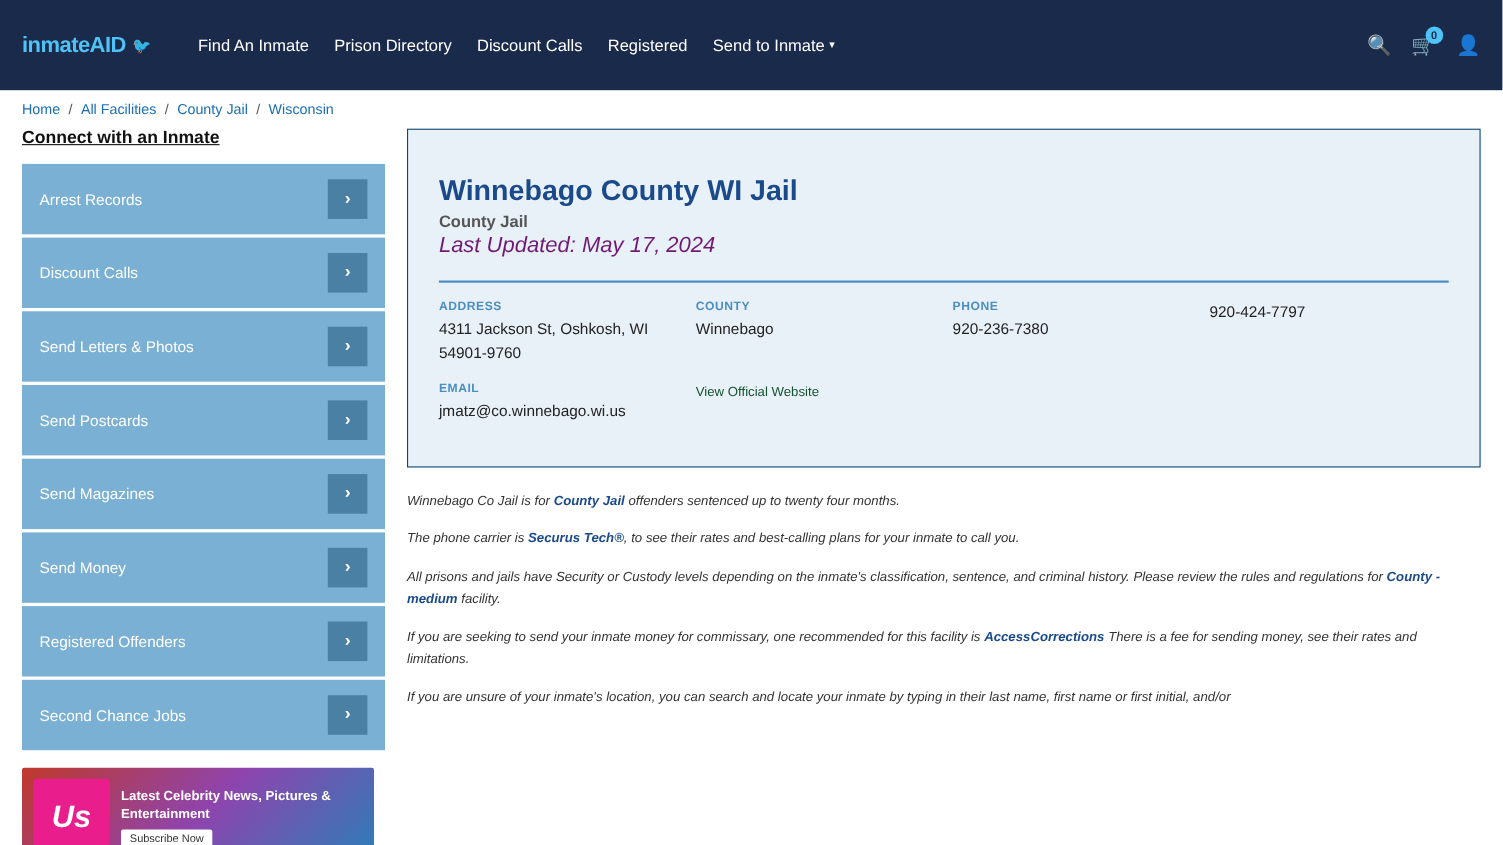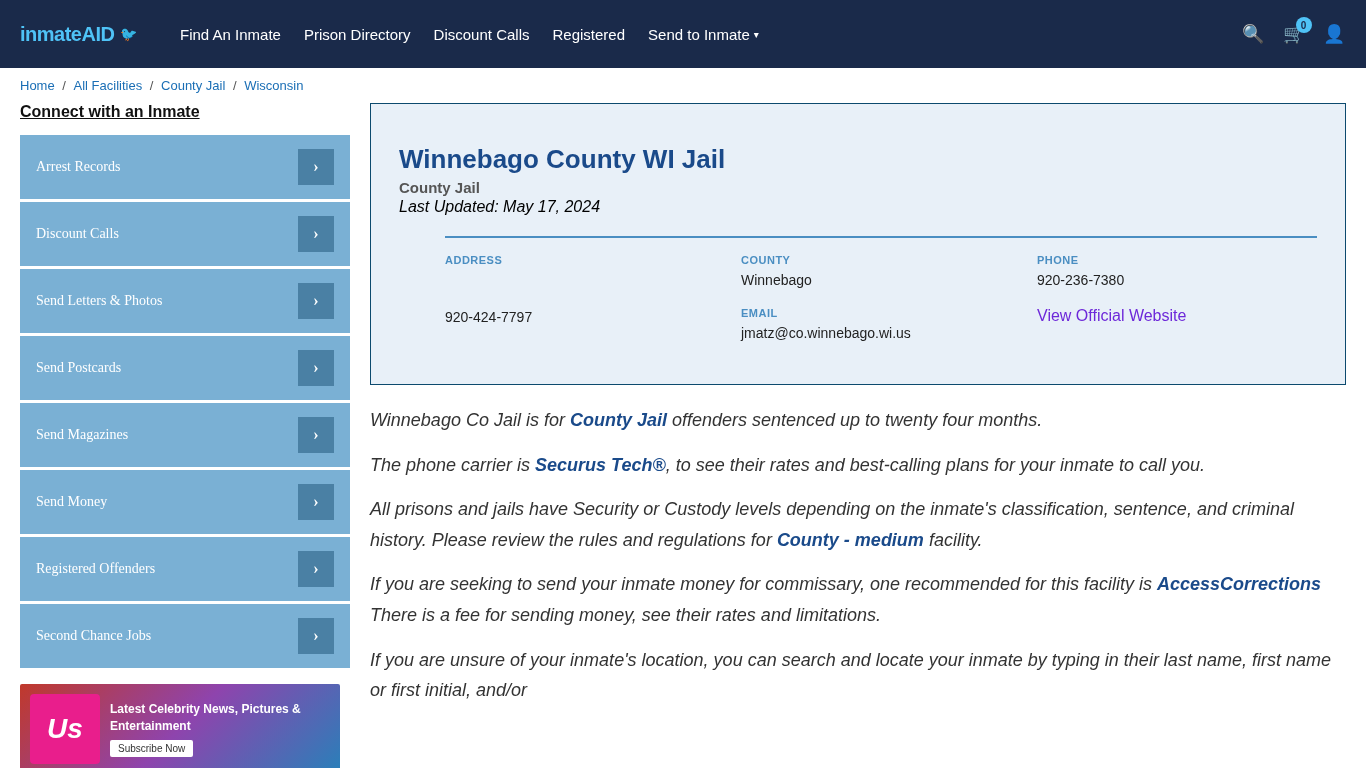--- a/index.html
+++ b/index.html
@@ -11,7 +11,7 @@
       display: flex;
       align-items: center;
       padding: 0 20px;
-      height: 68px;
+      height: 82px;
       gap: 30px;
     }
     .logo {

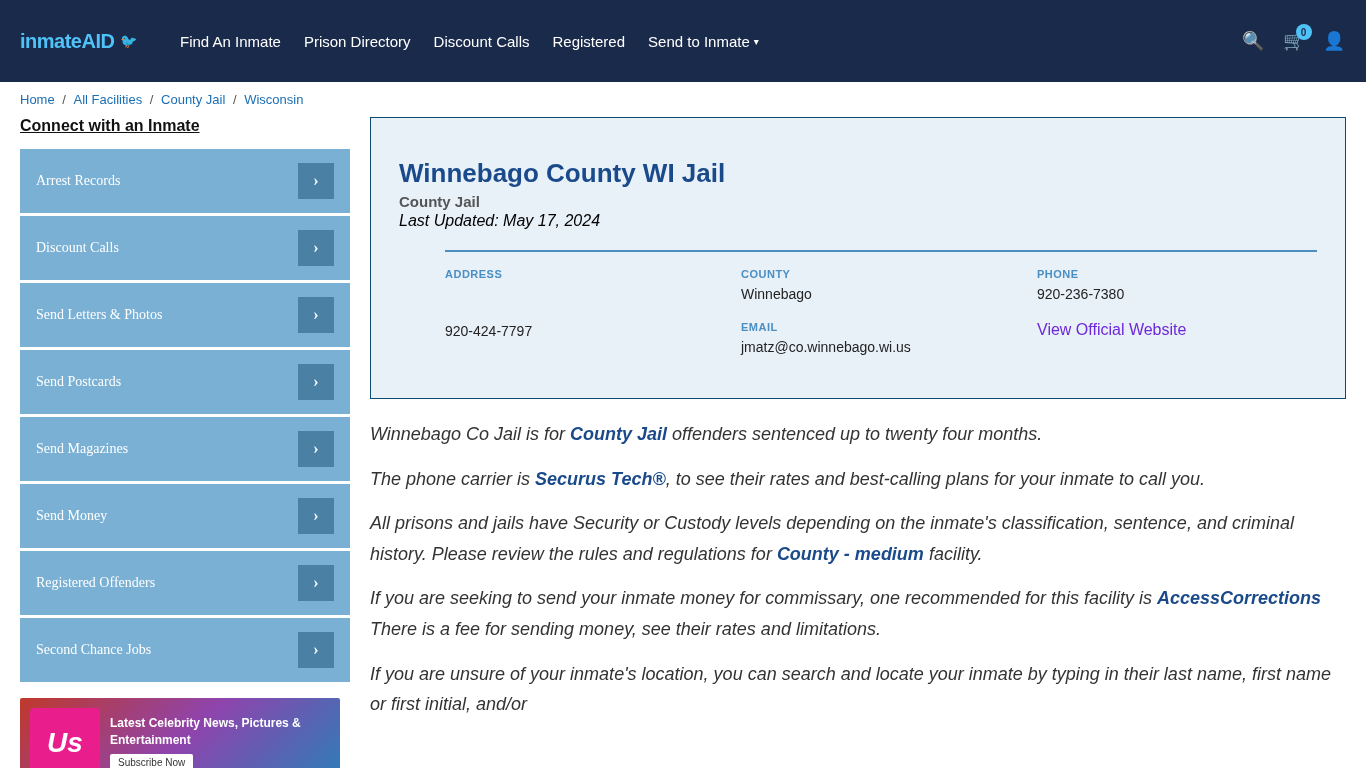--- a/index.html
+++ b/index.html
@@ -121,7 +121,6 @@
       font-size: 14px;
       font-weight: 500;
       text-decoration: none;
-      font-family: Liberation Serif, serif;
     }
     .sidebar-arrow {
       background: #4a80a4;

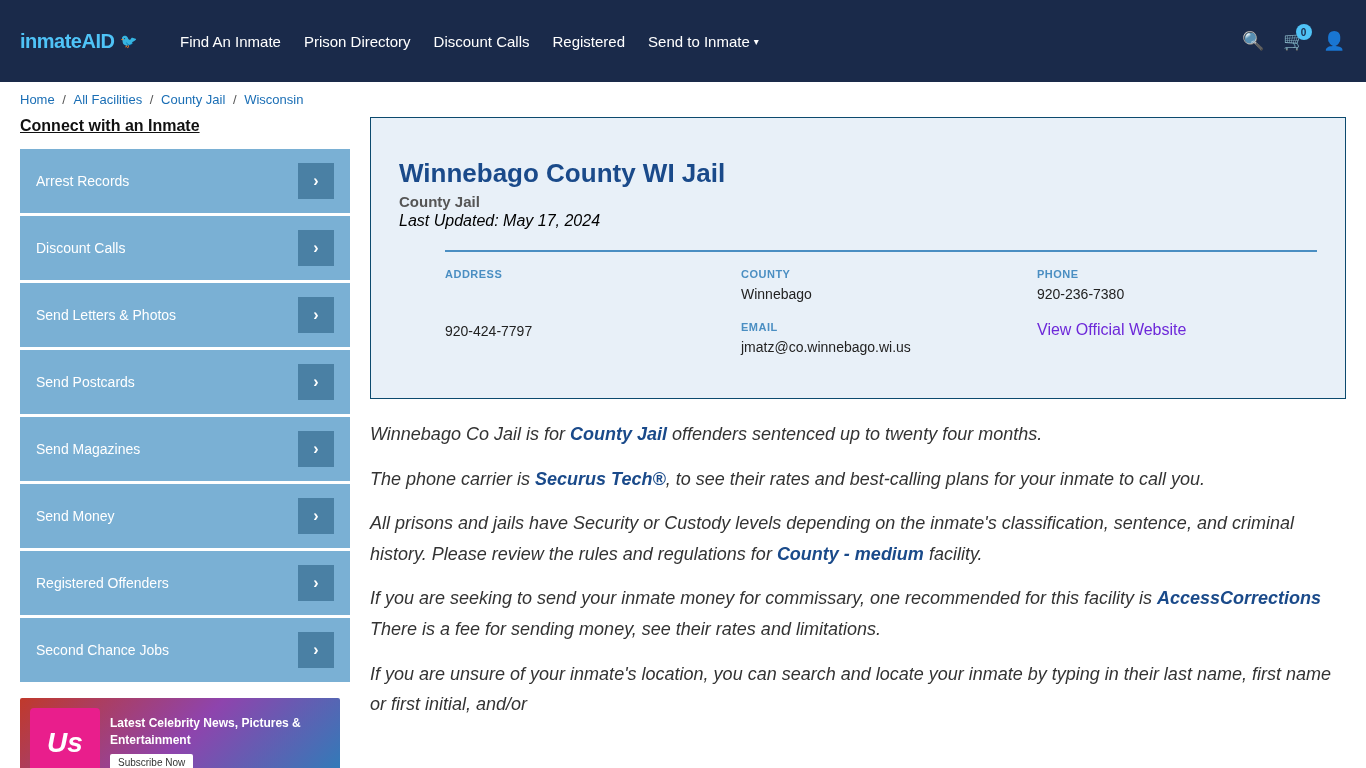--- a/index.html
+++ b/index.html
@@ -202,8 +202,8 @@
       margin-bottom: 2px;
     }
     .facility-updated {
-      font-size: 16px;
-      color: #000000;
+      font-size: 20px;
+      color: #701a75;
       font-style: italic;
       margin-bottom: 20px;
     }

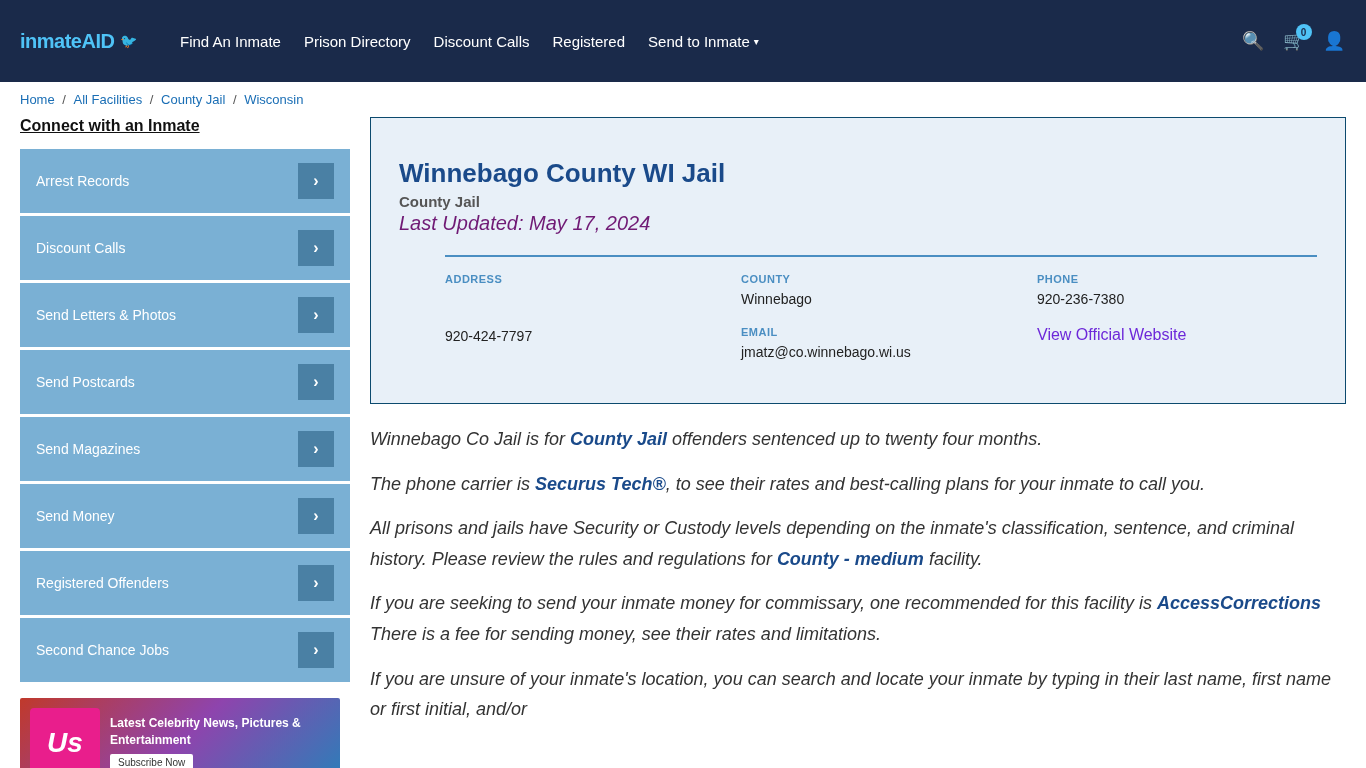--- a/index.html
+++ b/index.html
@@ -209,11 +209,10 @@
     }
     .facility-info {
       display: grid;
-      grid-template-columns: 1fr 1fr 1fr;
+      grid-template-columns: 1fr 1fr 1fr 1fr;
       gap: 16px;
       border-top: 2px solid #4a8ec2;
       padding-top: 16px;
-      margin-left: 46px;
     }
     .info-group { }
     .info-label {

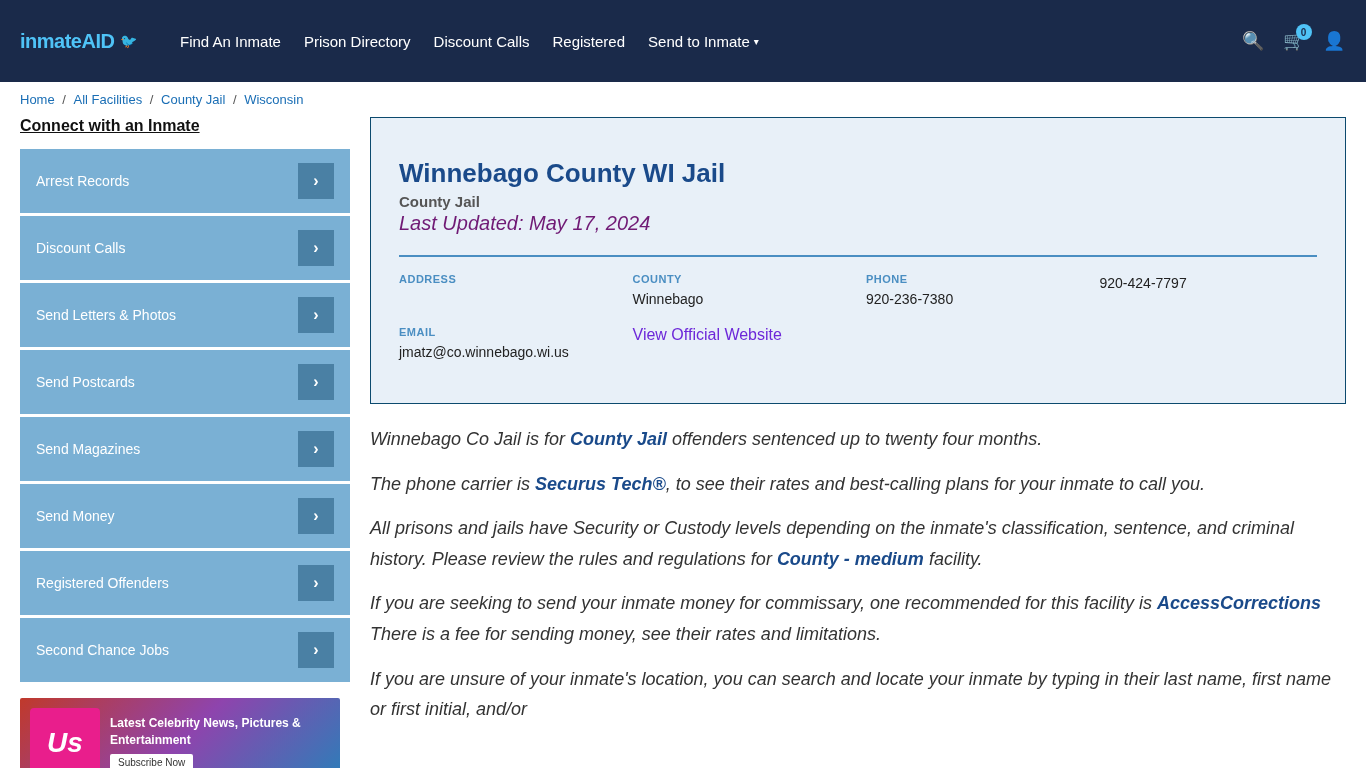--- a/index.html
+++ b/index.html
@@ -350,6 +350,7 @@
       <div class="facility-info">
         <div class="info-group">
           <div class="info-label">ADDRESS</div>
+          <div class="info-value">4311 Jackson St, Oshkosh, WI 54901-9760</div>
         </div>
         <div class="info-group">
           <div class="info-label">COUNTY</div>

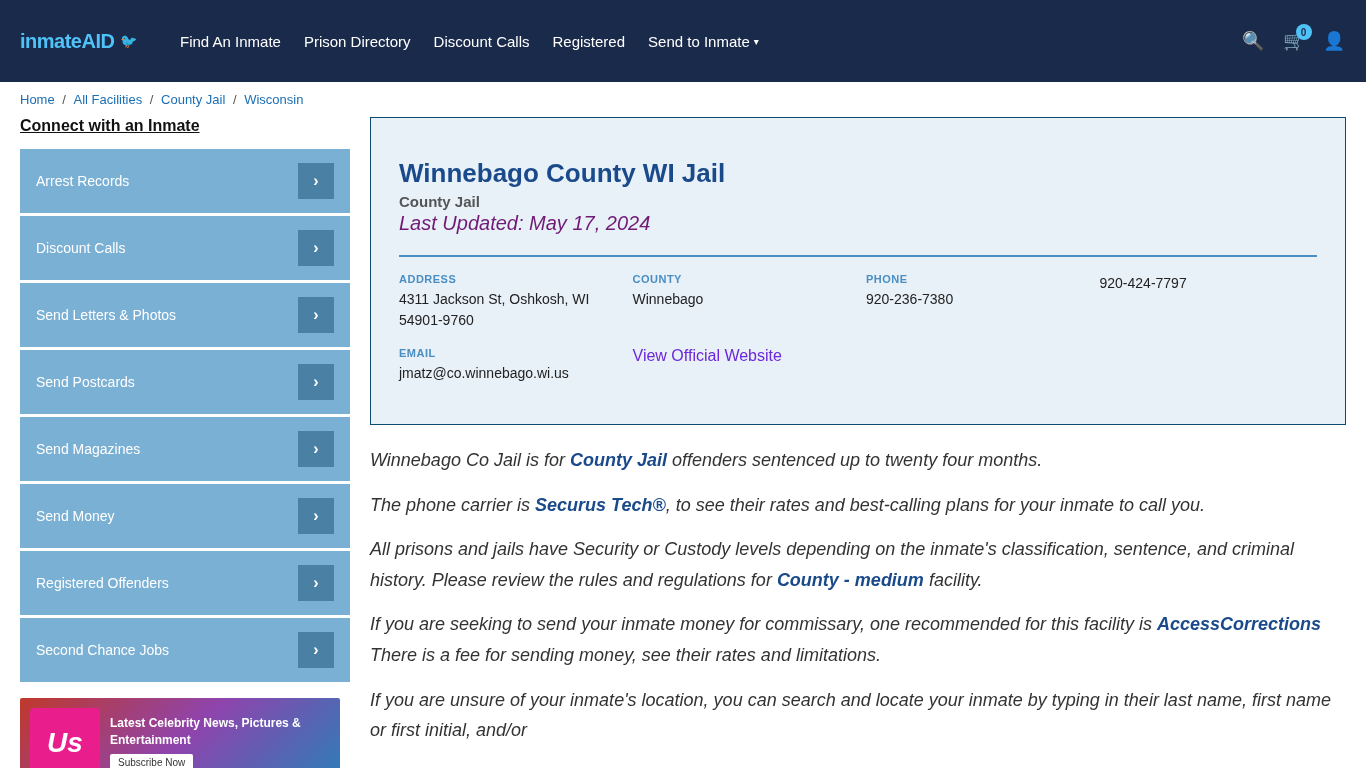--- a/index.html
+++ b/index.html
@@ -229,9 +229,9 @@
       line-height: 1.5;
     }
     .info-link {
-      color: #6d28d9;
+      color: #14532d;
       text-decoration: none;
-      font-size: 16px;
+      font-size: 12px;
     }
 
     

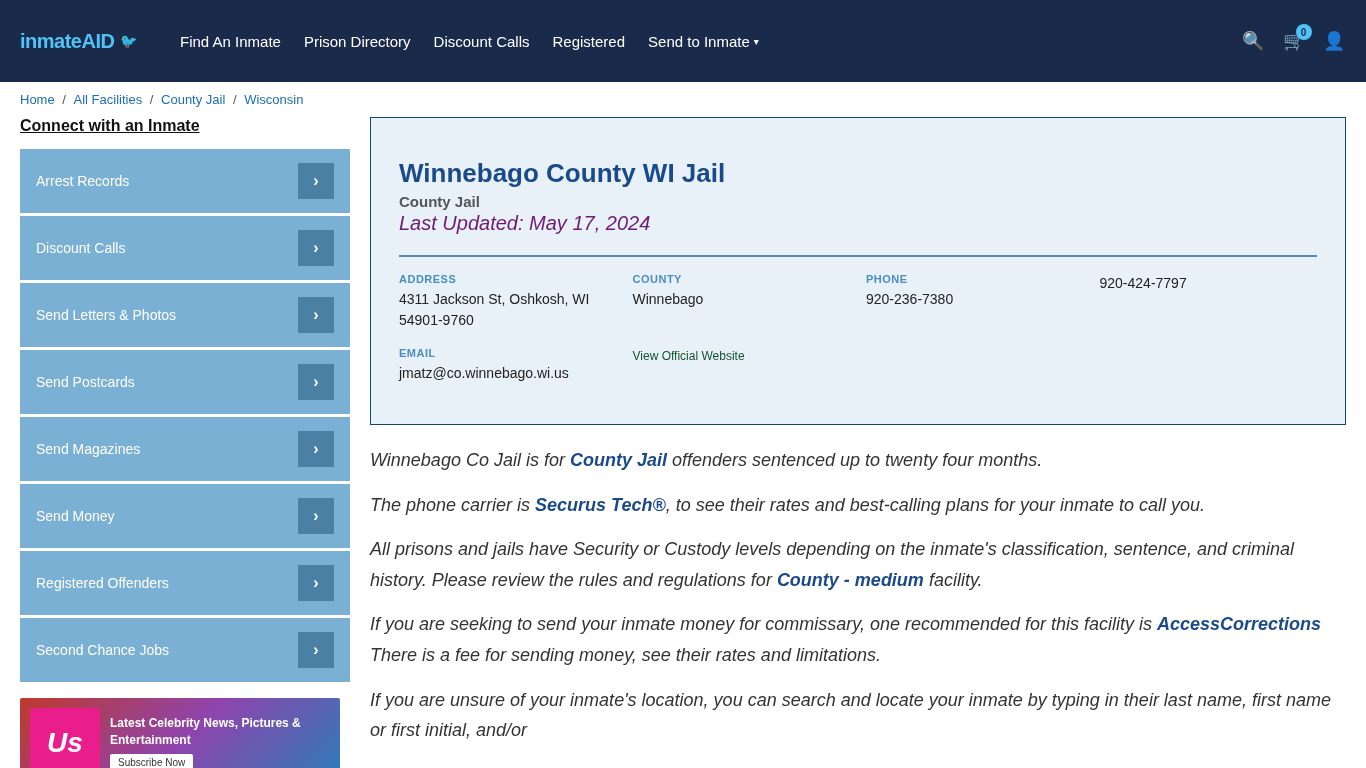--- a/index.html
+++ b/index.html
@@ -236,7 +236,7 @@
 
     
     .description {
-      font-size: 18px;
+      font-size: 12px;
       line-height: 1.7;
       color: #333;
     }

